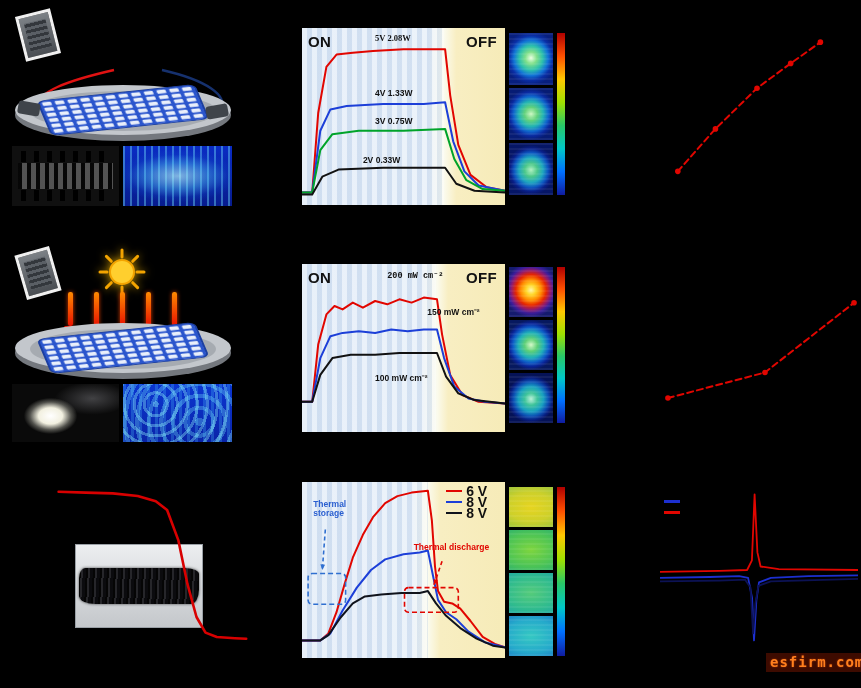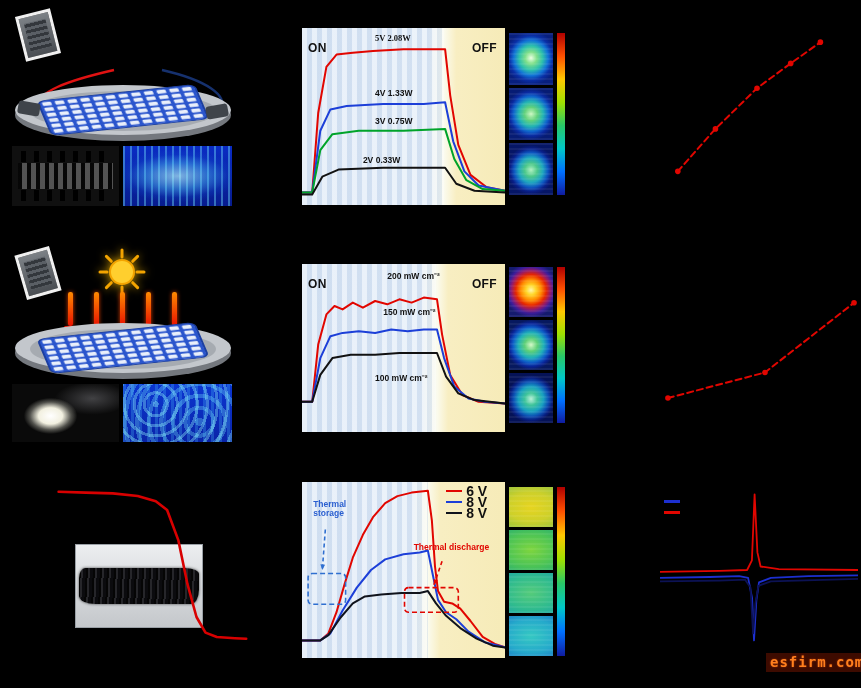--- a/index.html
+++ b/index.html
@@ -11,7 +11,7 @@
   .plot svg.curves{position:absolute;left:0;top:0;}
   .stripes{position:absolute;left:0;top:0;height:100%;
     background:repeating-linear-gradient(90deg,rgba(255,255,255,.35) 0 5px,rgba(176,198,226,.30) 5px 10px);}
-  .onoff{position:absolute;font-size:12px;font-weight:700;color:#111;letter-spacing:.3px;margin-top:8px;}
+  .onoff{position:absolute;font-size:15px;font-weight:700;color:#111;letter-spacing:.3px;}
   .slabel{position:absolute;font-size:8.5px;font-weight:700;white-space:nowrap;line-height:1.05;}
   .legend{position:absolute;}
   .legend-row{display:flex;align-items:center;gap:4px;height:11px;}

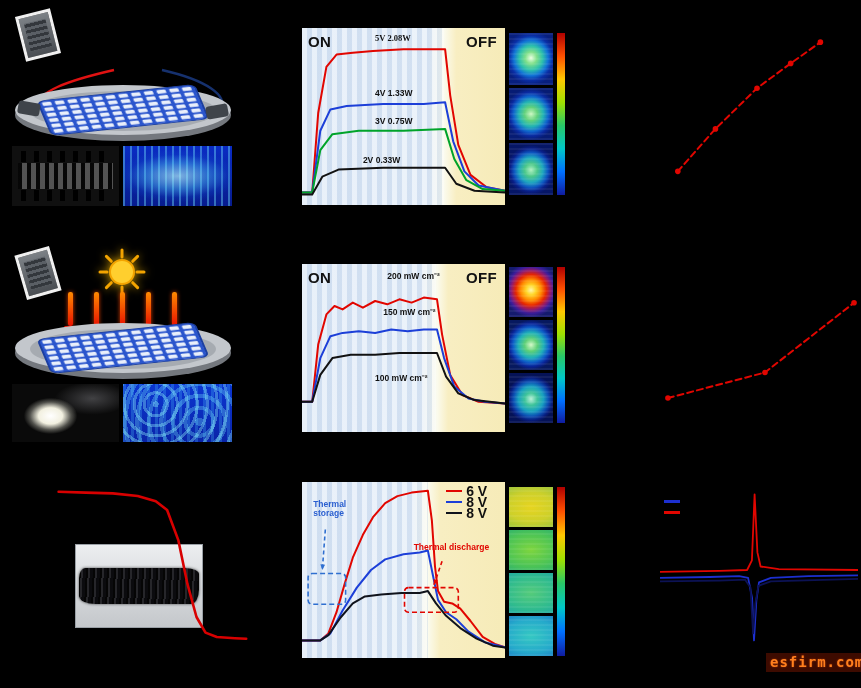--- a/index.html
+++ b/index.html
@@ -201,7 +201,7 @@
         <path d="M0.0,137.8L10.2,137.8L18.3,94.1L28.4,72.2L40.6,68.9L56.8,67.2L73.1,68.9L89.3,65.5L105.6,67.2L121.8,65.5L135.0,65.5L142.1,94.1L152.3,122.6L166.5,134.4L182.7,137.8L203.0,139.4" fill="none" stroke="#1c3fd8" stroke-width="2" stroke-linejoin="round" stroke-linecap="round"></path>
         <path d="M0.0,137.8L10.2,137.8L18.3,110.9L30.4,94.1L48.7,90.7L73.1,90.7L97.4,89.0L121.8,89.0L135.0,89.0L144.1,112.6L156.3,129.4L172.5,136.1L203.0,139.4" fill="none" stroke="#121212" stroke-width="2" stroke-linejoin="round" stroke-linecap="round"></path>
       </svg>
-      <span class="slabel" style="left: 42%; top: 5%; color: rgb(17, 17, 17);">200 mW cm⁻²</span>
+      <span class="slabel" style="left: 42%; top: 5%; color: rgb(17, 17, 17); font-family: Liberation Mono, monospace;">200 mW cm⁻²</span>
       <span class="slabel" style="left: 40%; top: 26%; color: rgb(17, 17, 17);">150 mW cm⁻²</span>
       <span class="slabel" style="left: 36%; top: 41%; color: rgb(17, 17, 17); margin-top: 41px;">100 mW cm⁻²</span>
     </div>

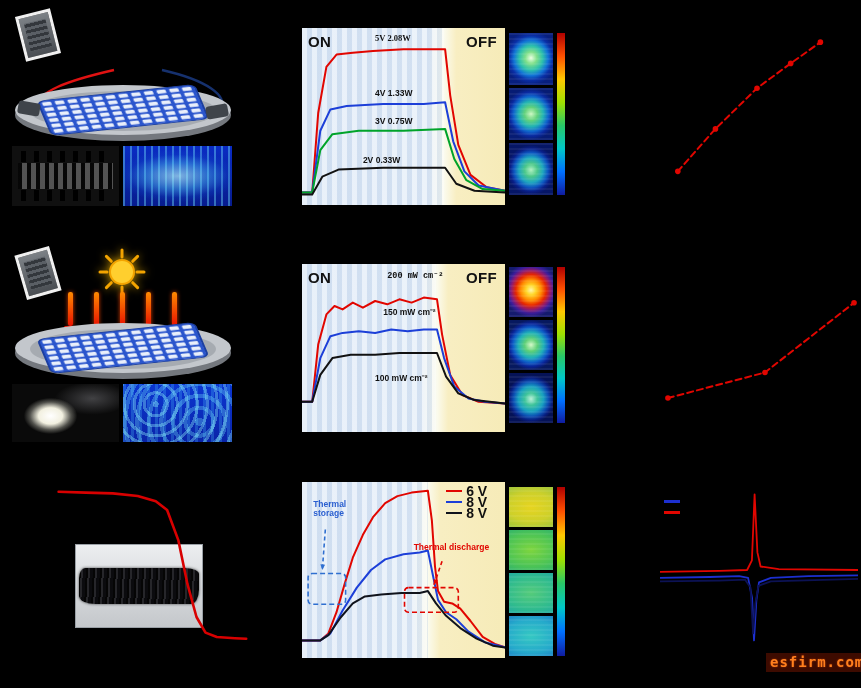--- a/index.html
+++ b/index.html
@@ -202,7 +202,7 @@
         <path d="M0.0,137.8L10.2,137.8L18.3,110.9L30.4,94.1L48.7,90.7L73.1,90.7L97.4,89.0L121.8,89.0L135.0,89.0L144.1,112.6L156.3,129.4L172.5,136.1L203.0,139.4" fill="none" stroke="#121212" stroke-width="2" stroke-linejoin="round" stroke-linecap="round"></path>
       </svg>
       <span class="slabel" style="left: 42%; top: 5%; color: rgb(17, 17, 17); font-family: Liberation Mono, monospace;">200 mW cm⁻²</span>
-      <span class="slabel" style="left: 40%; top: 26%; color: rgb(17, 17, 17);">150 mW cm⁻²</span>
+      <span class="slabel" style="left: 40%; top: 26%; color: rgb(17, 17, 17); padding-left: 44px;">150 mW cm⁻²</span>
       <span class="slabel" style="left: 36%; top: 41%; color: rgb(17, 17, 17); margin-top: 41px;">100 mW cm⁻²</span>
     </div>
   <div class="ir-img blobB1" style="left:509px;top:267px;width:44px;height:50px"></div>

